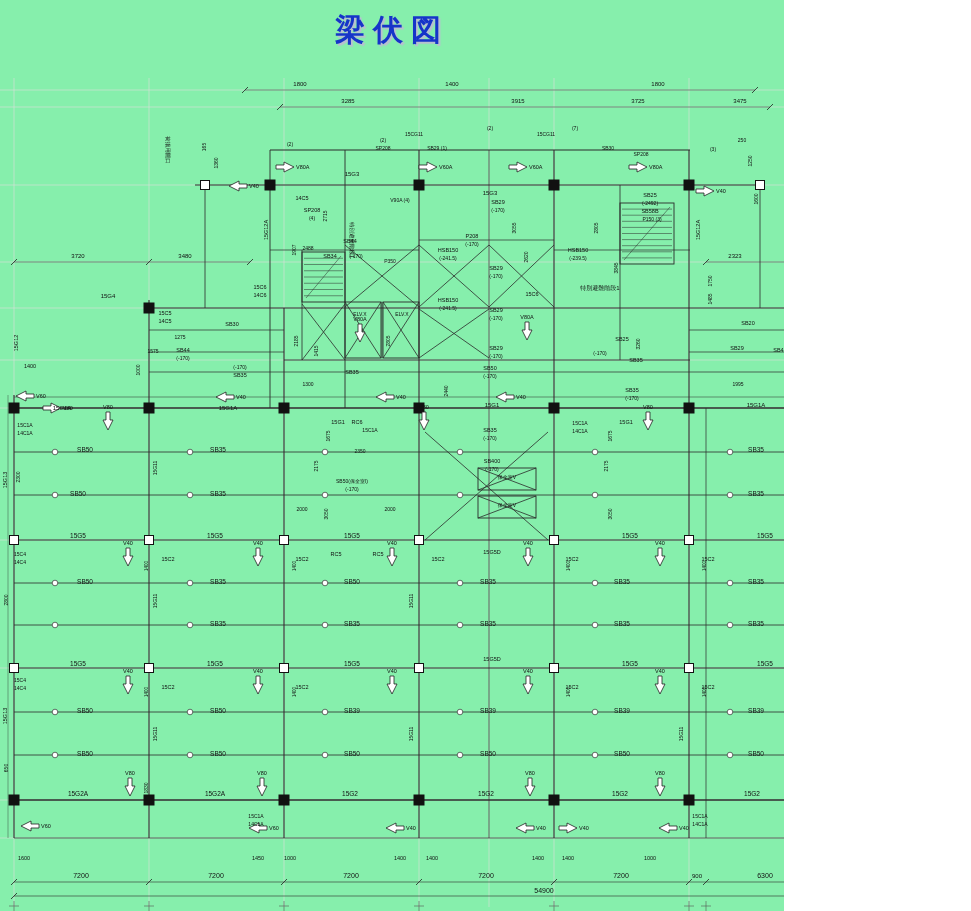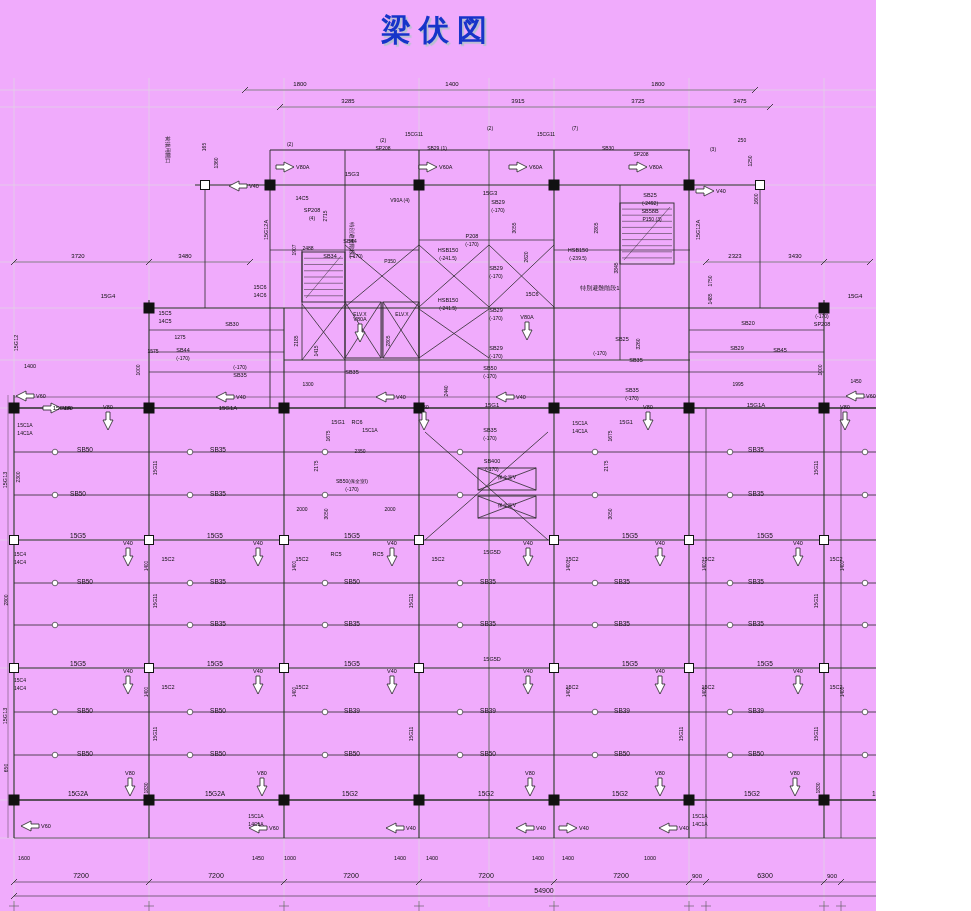--- a/index.html
+++ b/index.html
@@ -3,7 +3,7 @@
 <meta charset="utf-8">
 <style>
   html,body{margin:0;padding:0;background:#ffffff;}
-  .page{position:relative;width:876px;height:911px;background:#f0abfc;overflow:hidden;
+  .page{position:relative;width:784px;height:911px;background:#86efac;overflow:hidden;
         font-family:"Liberation Sans","DejaVu Sans",sans-serif;}
   .title{position:absolute;top:10px;left:50%;transform:translateX(-50%);
          font-size:30px;font-weight:bold;letter-spacing:8px;

